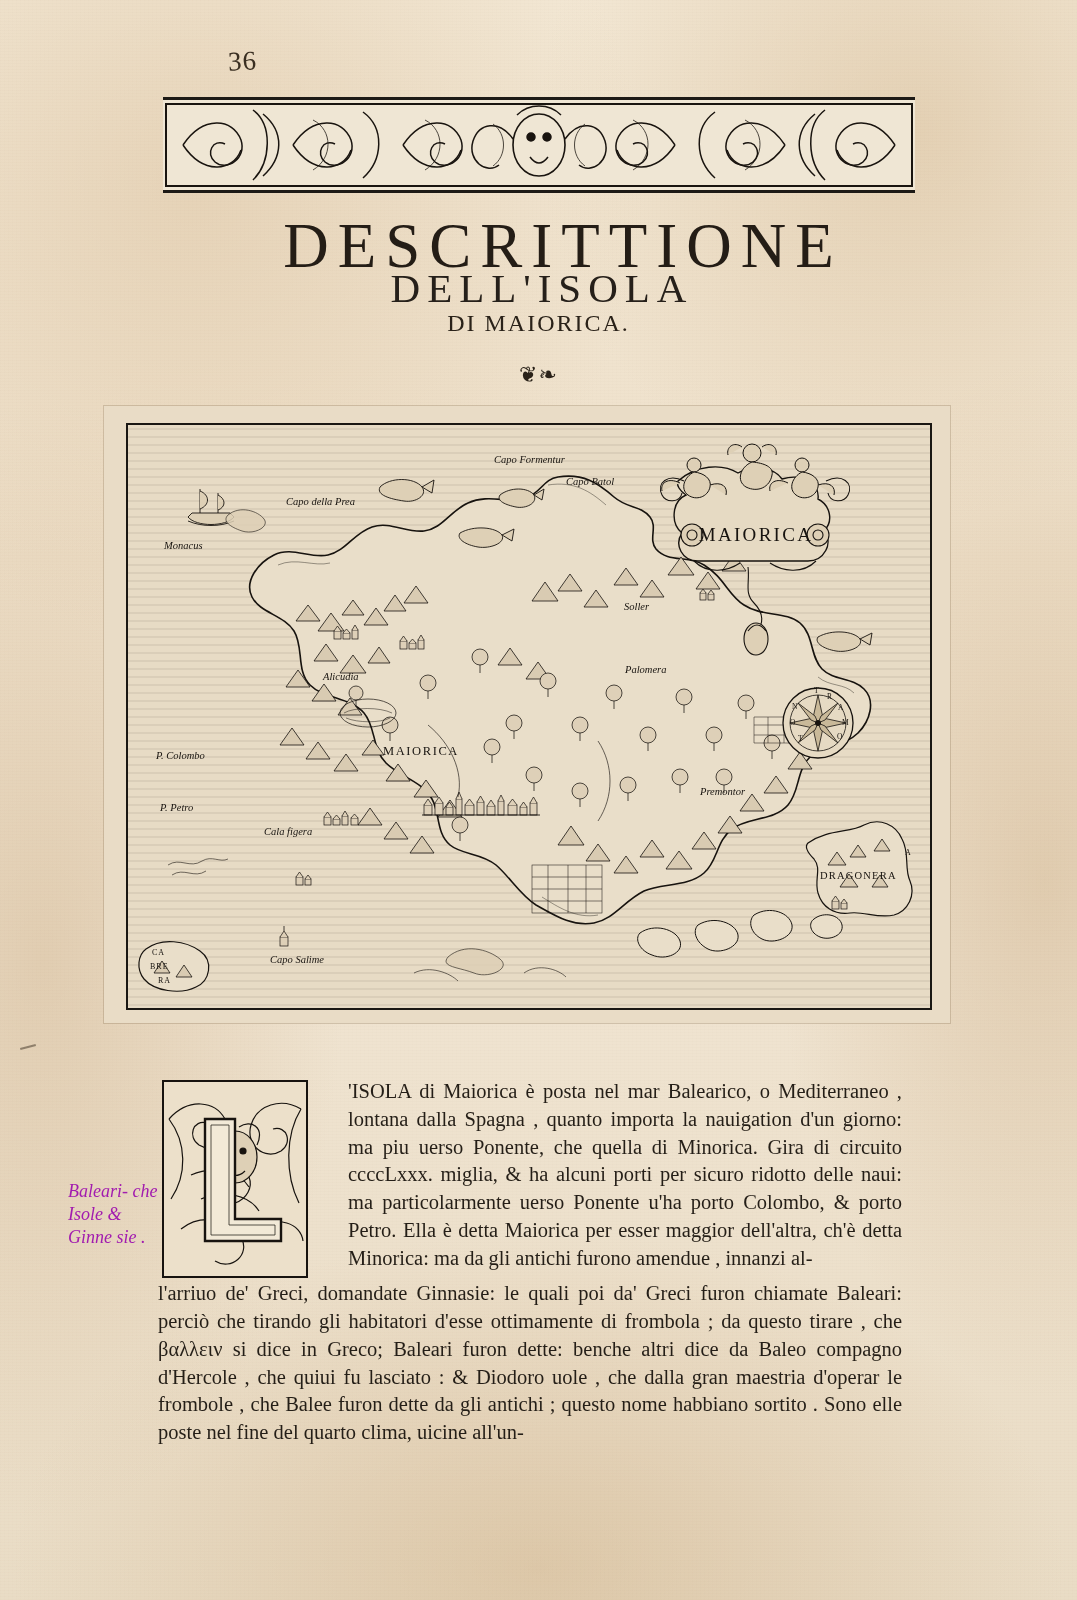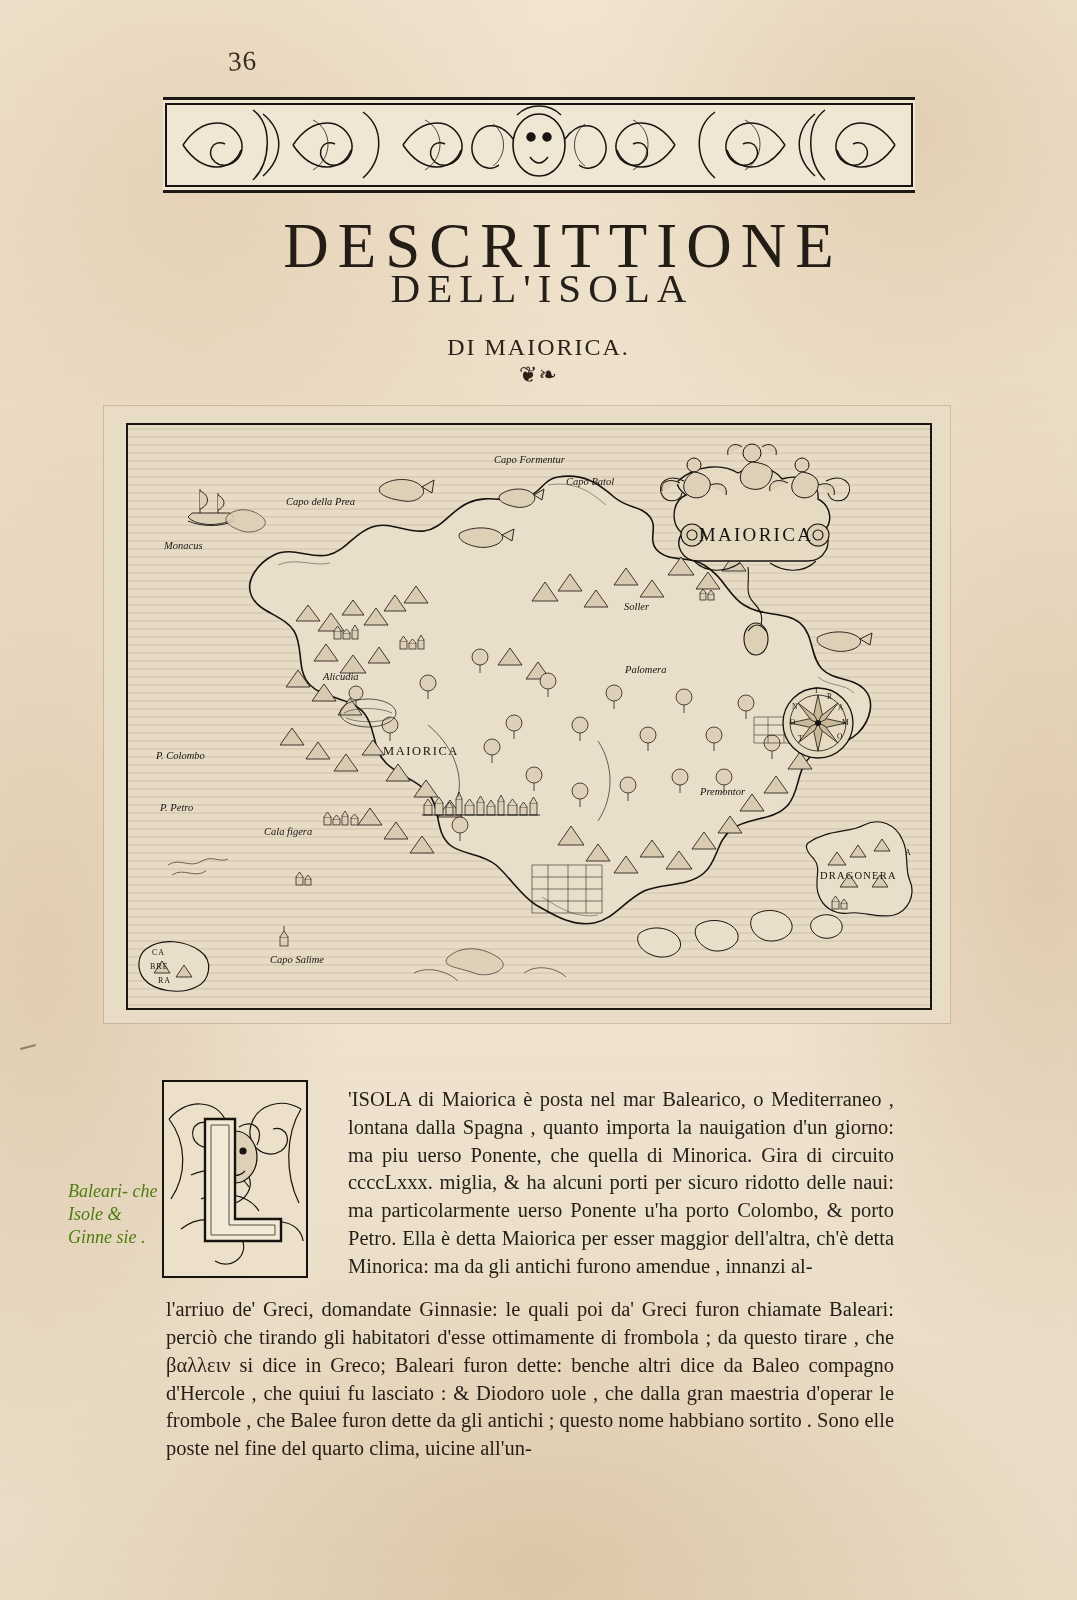--- a/index.html
+++ b/index.html
@@ -93,7 +93,7 @@
   .title-sub2 {
     position: absolute;
     left: 0; right: 0;
-    top: 334px;
+    top: 310px;
     text-align: center;
     font-size: 24px;
     letter-spacing: 2px;

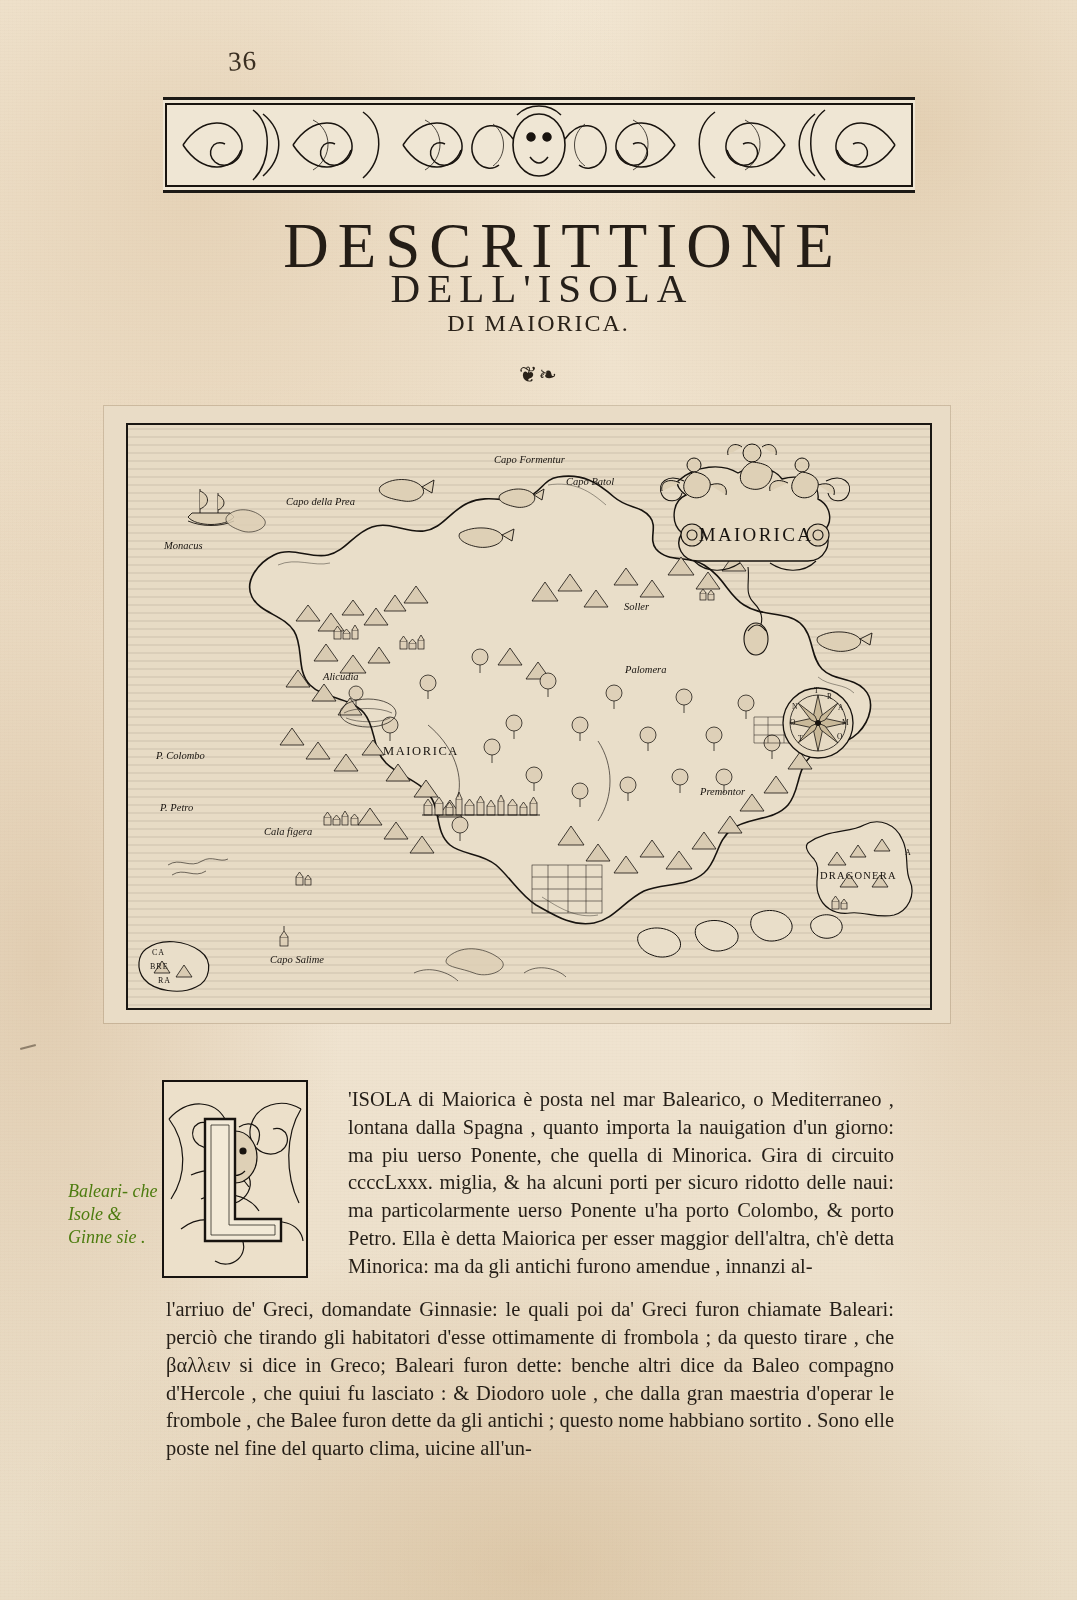--- a/index.html
+++ b/index.html
@@ -161,7 +161,7 @@
     color: #241e17;
     text-align: justify;
   }
-  .bodytext p { margin: 16px; }
+  .bodytext p { margin: 8px; }
   .bodytext .indent-block {
     margin-left: 198px;
   }

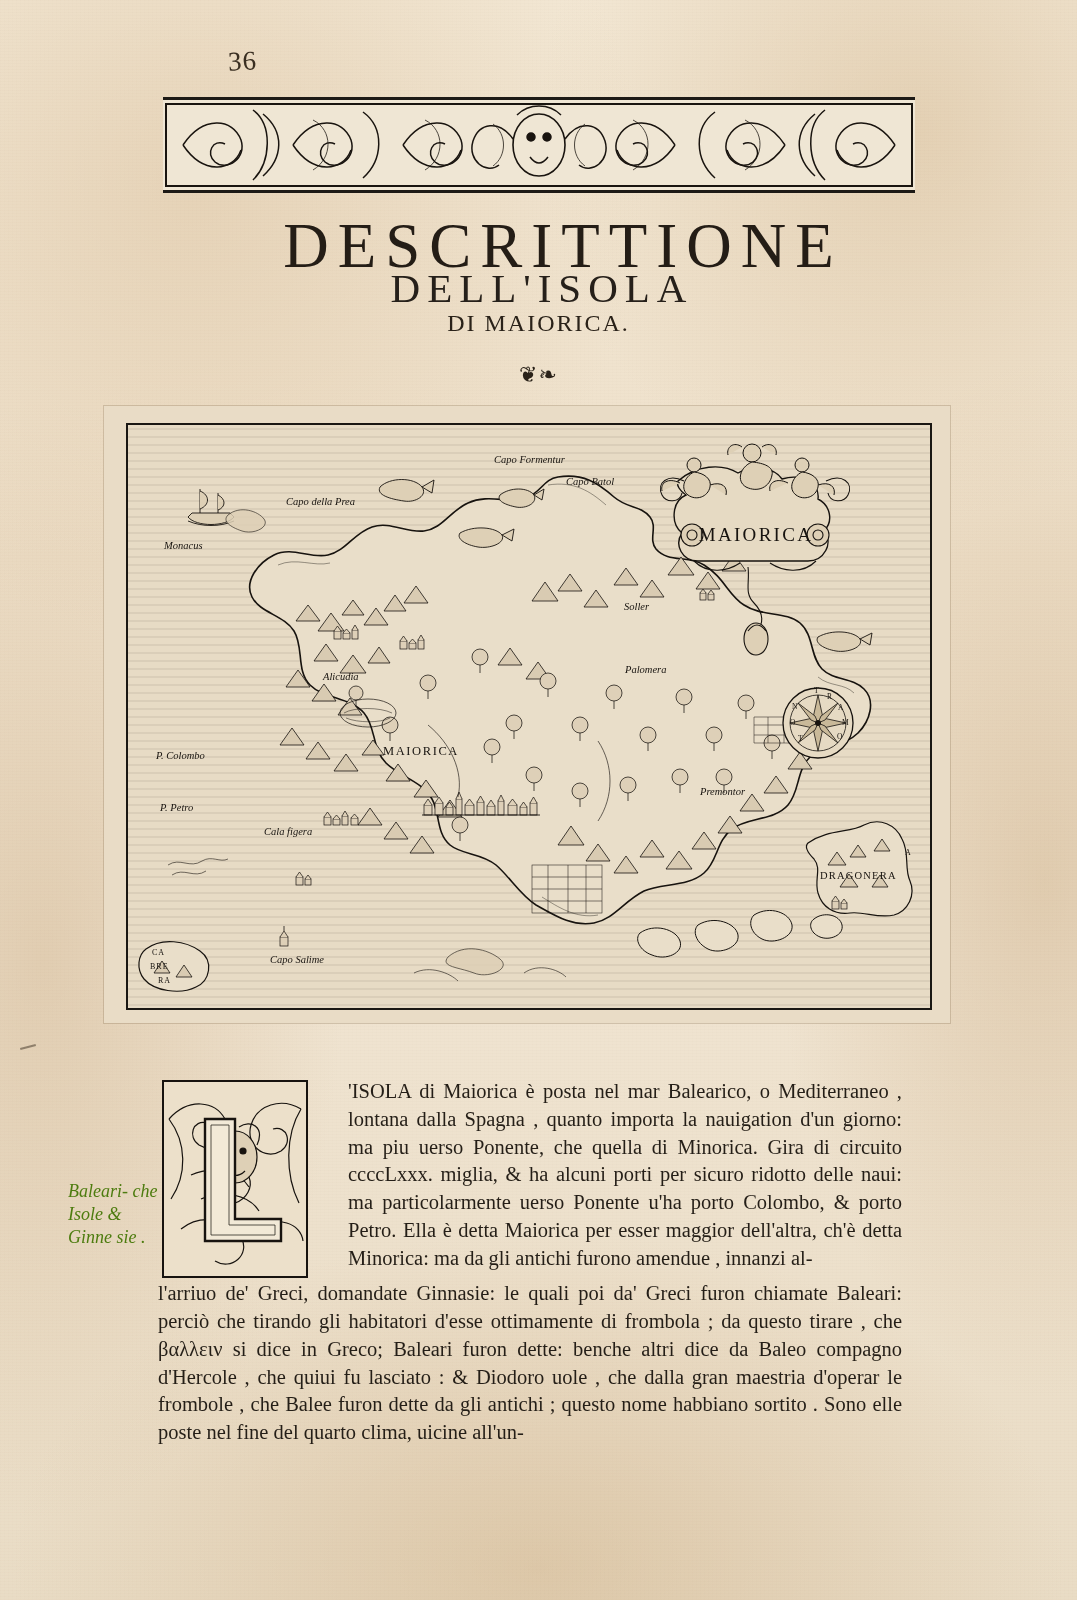--- a/index.html
+++ b/index.html
@@ -139,7 +139,7 @@
     width: 95px;
     font-size: 18px;
     line-height: 1.28;
-    color: #4d7c0f;
+    color: #a21caf;
     font-style: italic;
   }
   .dropcap {

